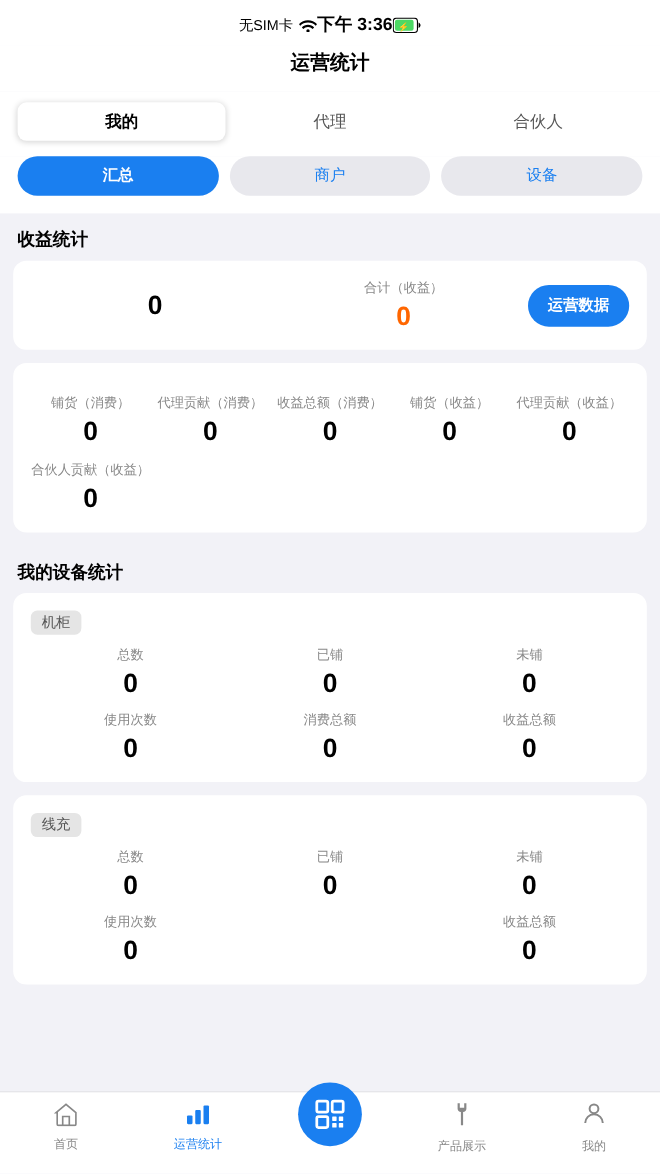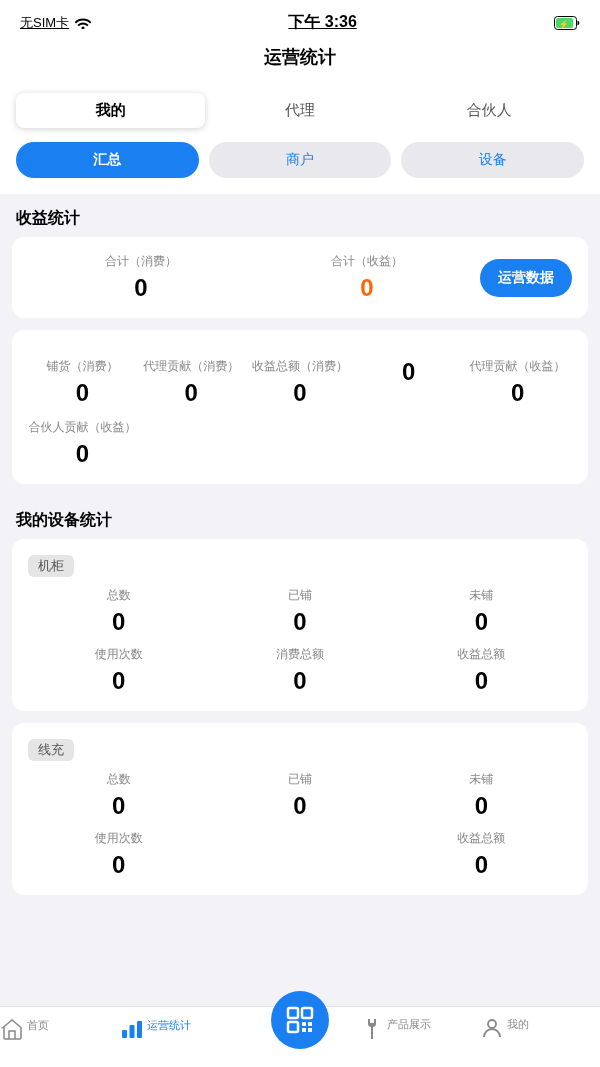--- a/index.html
+++ b/index.html
@@ -17,12 +17,11 @@
     .status-bar {
       background: #fff;
       display: flex;
-      justify-content: space-between;
+      justify-content: center;
       align-items: center;
       padding: 12px 20px 8px;
       font-size: 13px;
       font-weight: 500;
-      text-decoration: underline;
     }
     .status-left { display: flex; align-items: center; gap: 6px; }
     .status-center { font-size: 16px; font-weight: 600; }

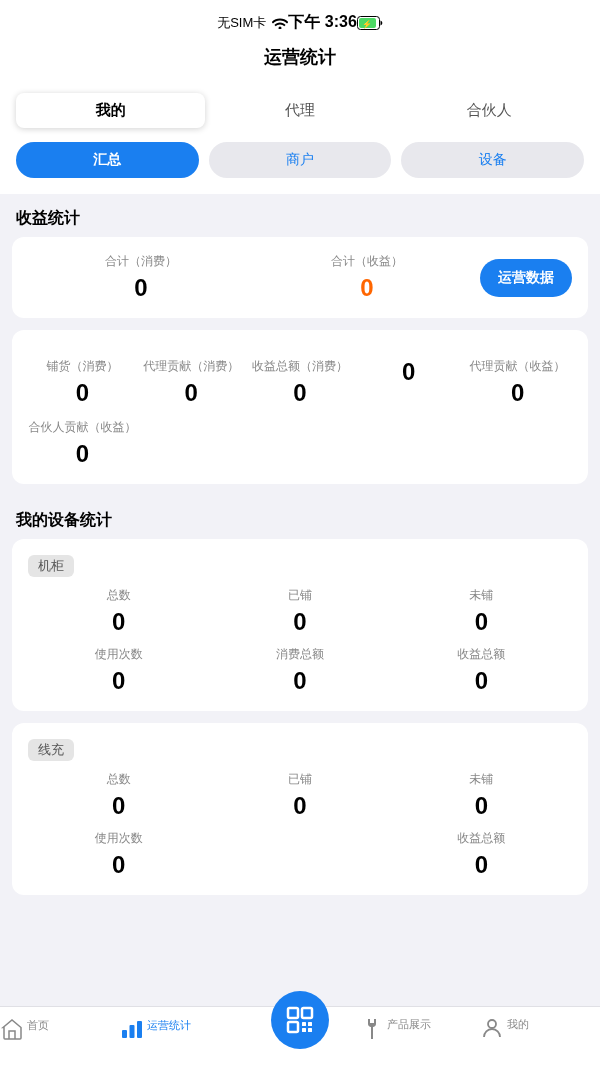--- a/index.html
+++ b/index.html
@@ -266,7 +266,6 @@
   <div class="card">
     <div class="revenue-top">
       <div class="col">
-        <div class="stat-label">合计（消费）</div>
         <div class="stat-value">0</div>
       </div>
       <div class="col">

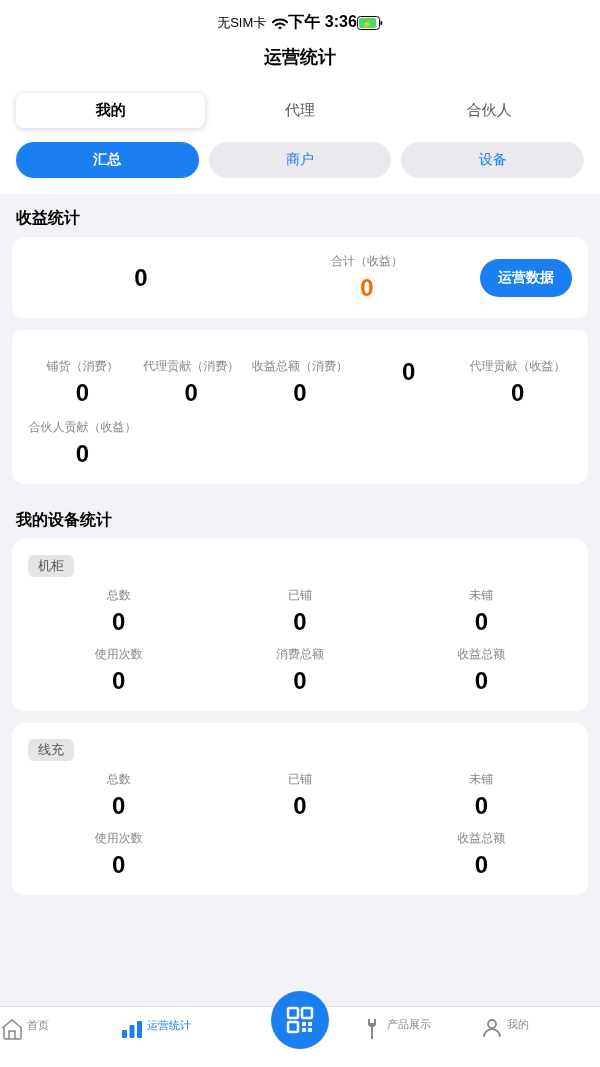--- a/index.html
+++ b/index.html
@@ -293,6 +293,7 @@
         <div class="stat-value">0</div>
       </div>
       <div class="cell">
+        <div class="stat-label">铺货（收益）</div>
         <div class="stat-value">0</div>
       </div>
       <div class="cell">

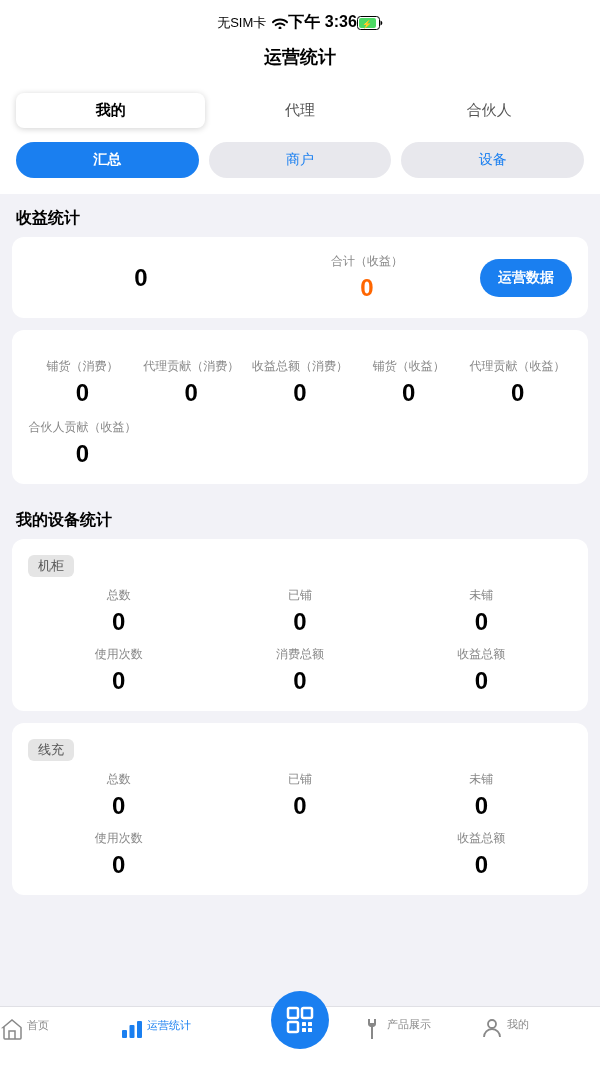--- a/index.html
+++ b/index.html
@@ -188,7 +188,8 @@
     }
     .nav-item {
       display: flex;
-      align-items: flex-start;
+      flex-direction: column;
+      align-items: center;
       gap: 3px;
       font-size: 11px;
       color: #888;

